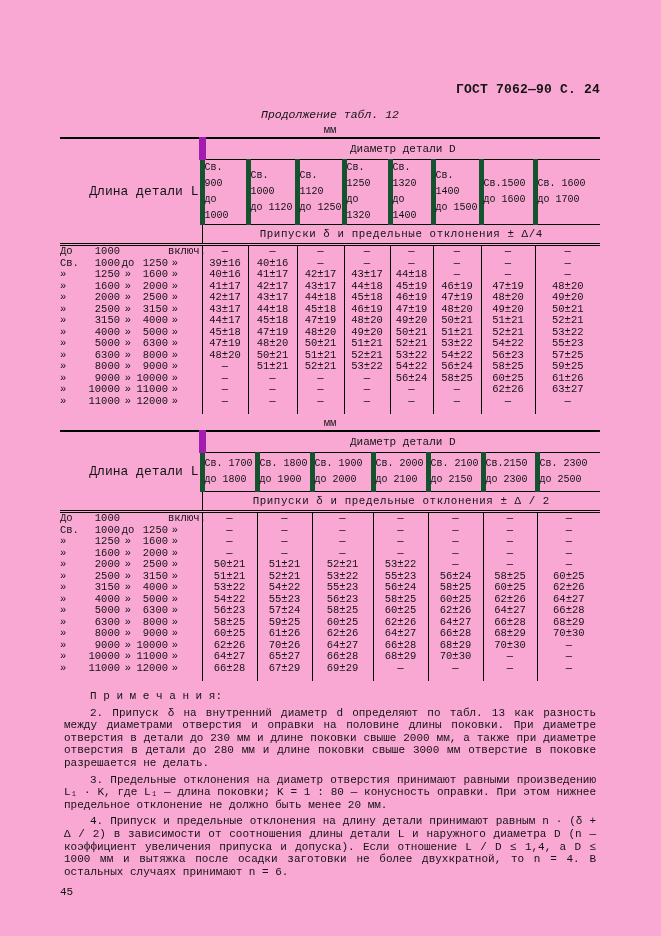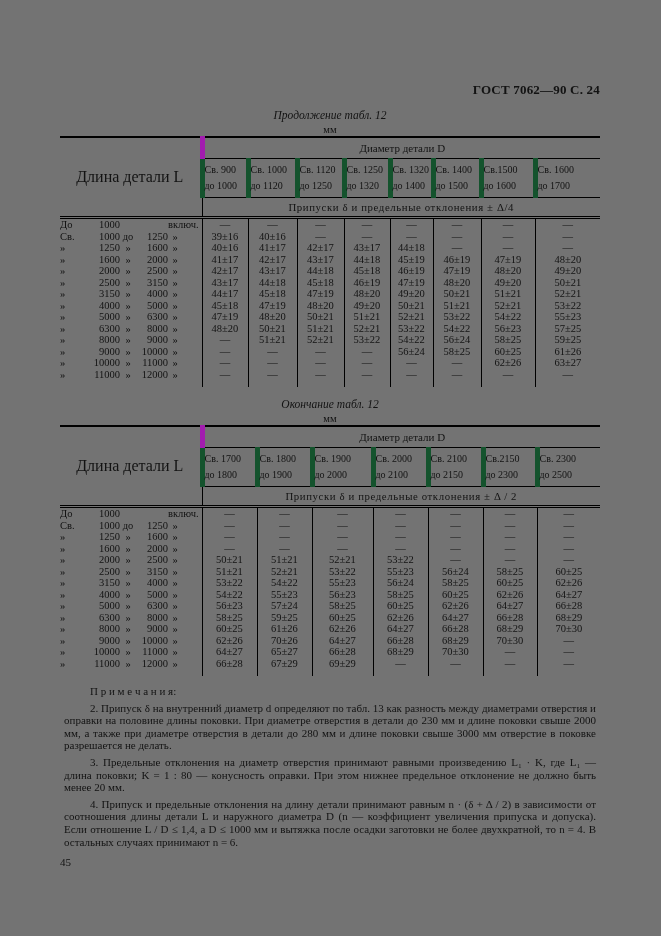--- a/index.html
+++ b/index.html
@@ -4,8 +4,8 @@
 <style>
   html,body{margin:0;padding:0;background:#ffffff;}
   .page{
-    width:661px;height:936px;background:#737373;color:#131313;position:relative;
-    font-family:Liberation Serif, serif;overflow:hidden;
+    width:661px;height:936px;background:#f9a8d4;color:#131313;position:relative;
+    font-family:Liberation Mono, monospace;overflow:hidden;
   }
   .content{width:540px;margin:0 61px 0 60px;}
   .gost-header{padding-top:82px;text-align:right;font-weight:bold;font-size:13px;letter-spacing:.2px;}

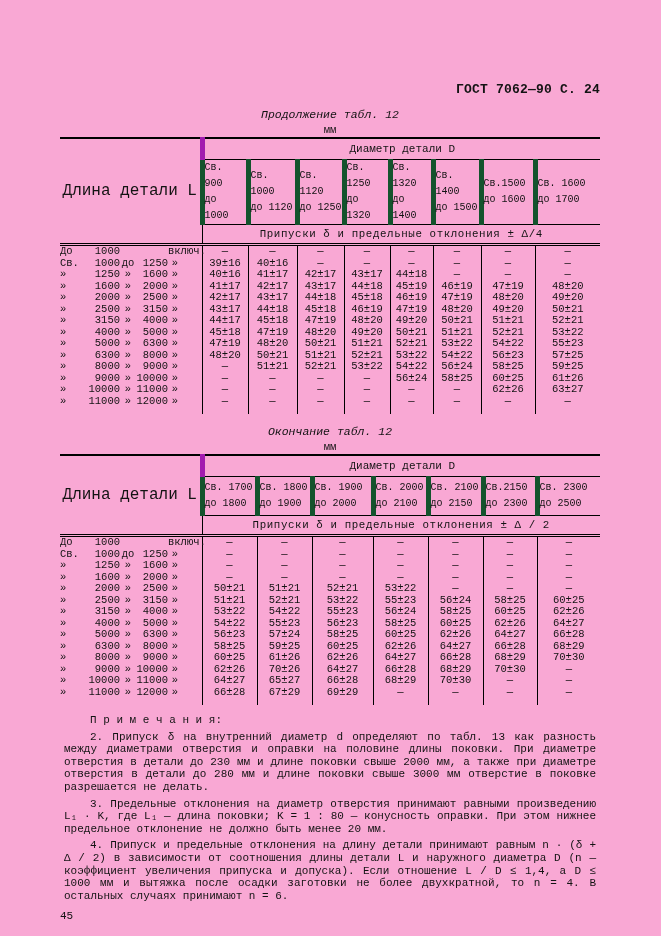--- a/index.html
+++ b/index.html
@@ -22,7 +22,7 @@
     margin-top:8px;
   }
   .diam-cell{
-    border-left:5px solid #a21caf;border-bottom:1px solid #000;
+    border-left:7px solid #a21caf;border-bottom:1px solid #000;
     text-align:center;vertical-align:middle;font-size:11px;height:20px;font-style:normal;
   }
   .allow-cell{

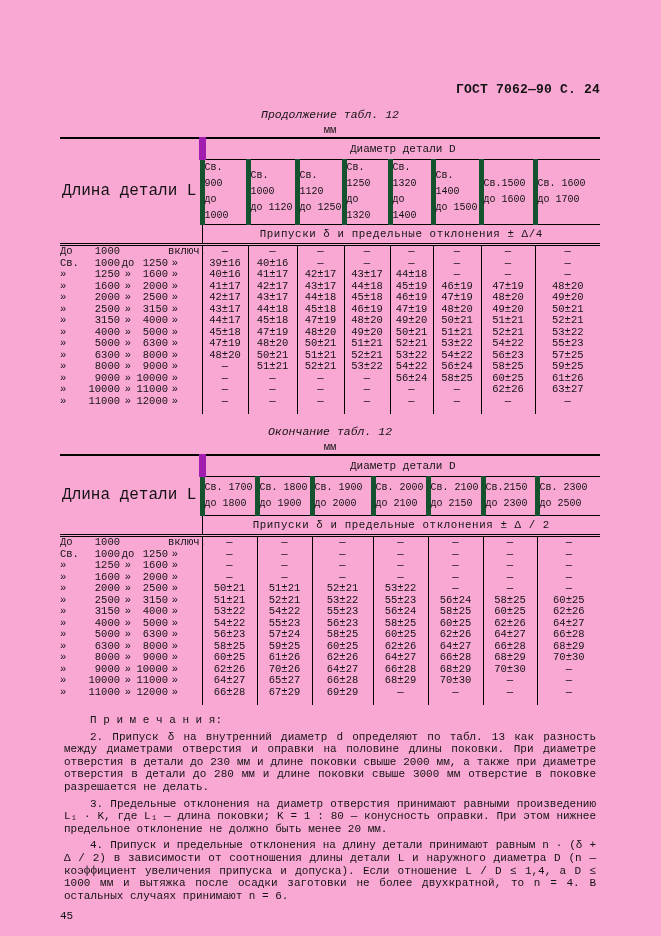--- a/index.html
+++ b/index.html
@@ -17,8 +17,8 @@
   }
   table.gtable th,table.gtable td{padding:0;font-weight:normal;}
   .len-head{
-    border-bottom:3px double #000;text-align:center;vertical-align:middle;
-    font-size:16px;
+    border-bottom:3px double #000;text-align:right;vertical-align:middle;
+    font-size:13px;
     margin-top:8px;
   }
   .diam-cell{

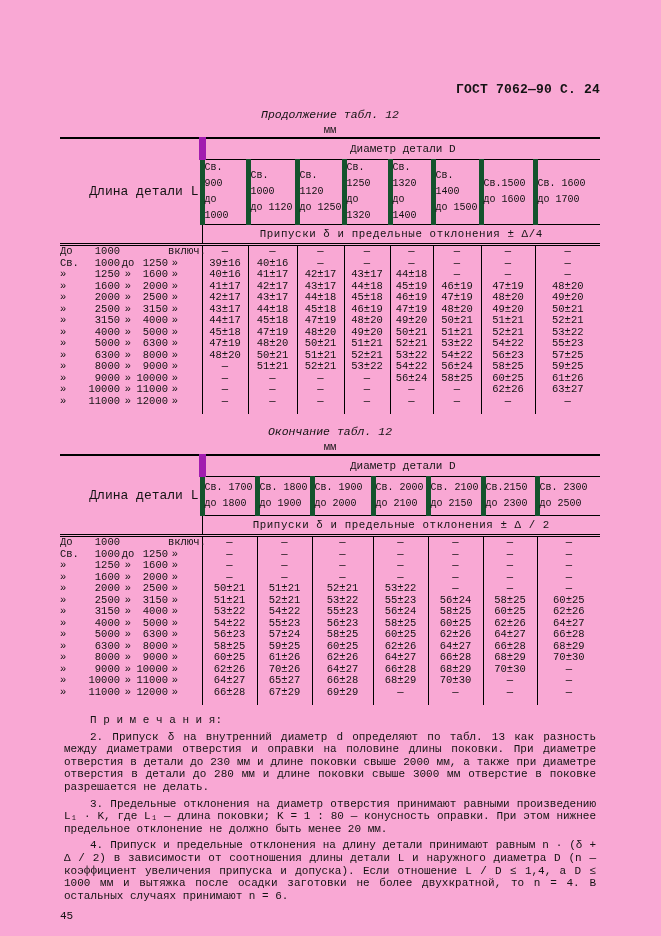--- a/index.html
+++ b/index.html
@@ -275,7 +275,6 @@
         </tbody>
     </table>
 
-    <div class="table-caption">Окончание табл. 12</div>
     <div class="unit-label">мм</div>
 
     <table class="gtable t2">

